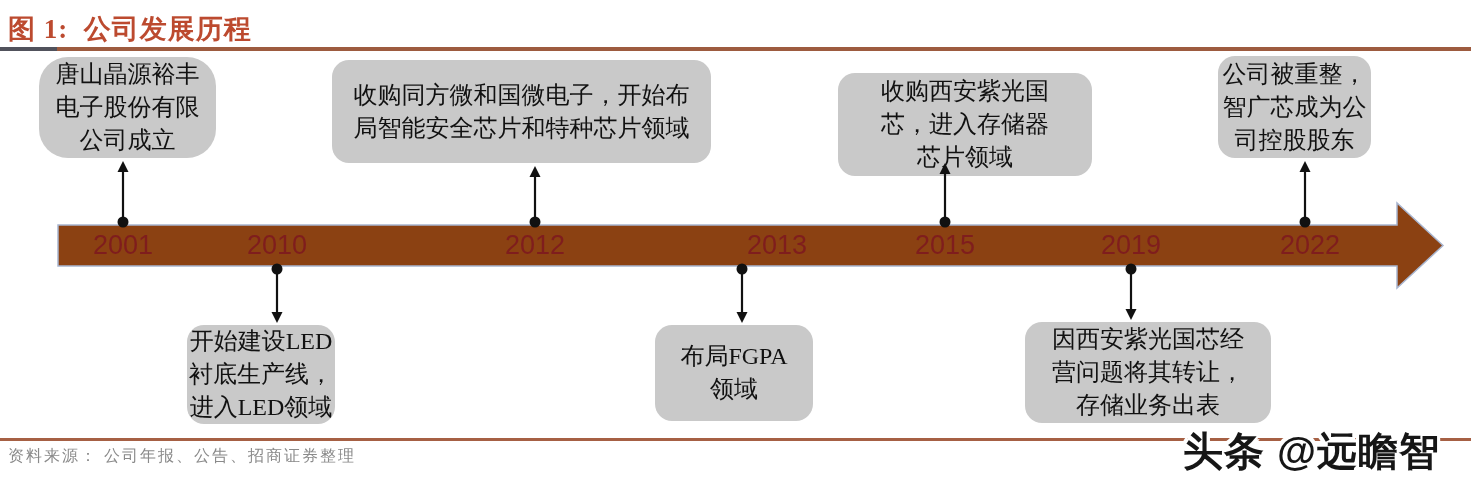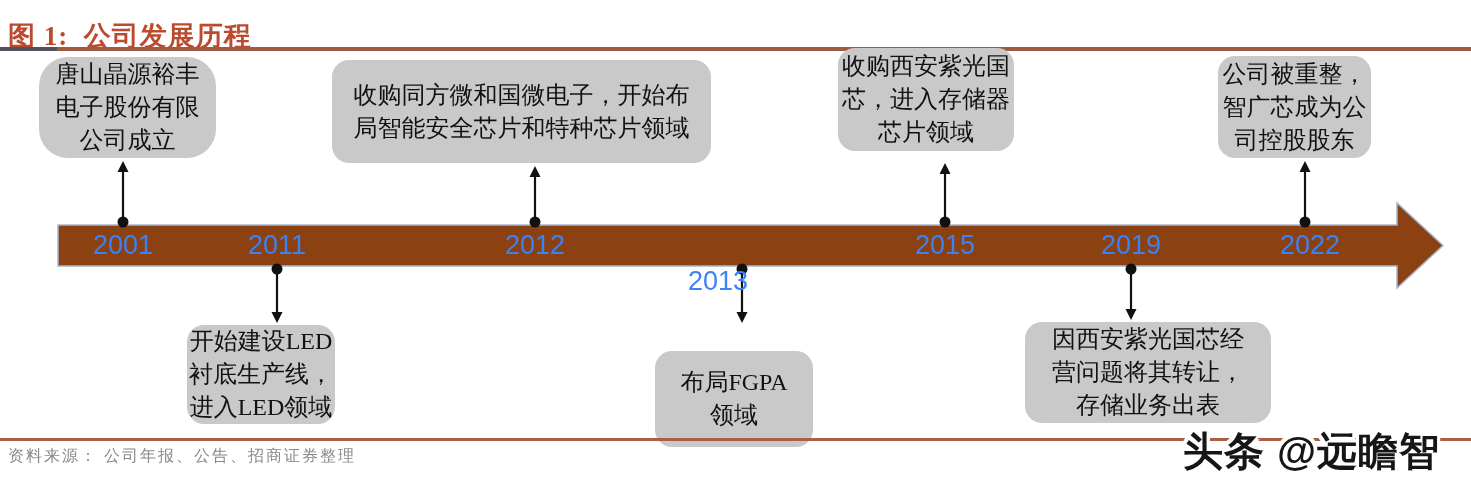--- a/index.html
+++ b/index.html
@@ -12,7 +12,7 @@
   }
   
   .fig-title{
-    position:absolute;left:8px;top:18px;
+    position:absolute;left:8px;top:11px;
     font-size:27px;font-weight:bold;color:#BC4A2F;
     white-space:pre;letter-spacing:1px;
   }

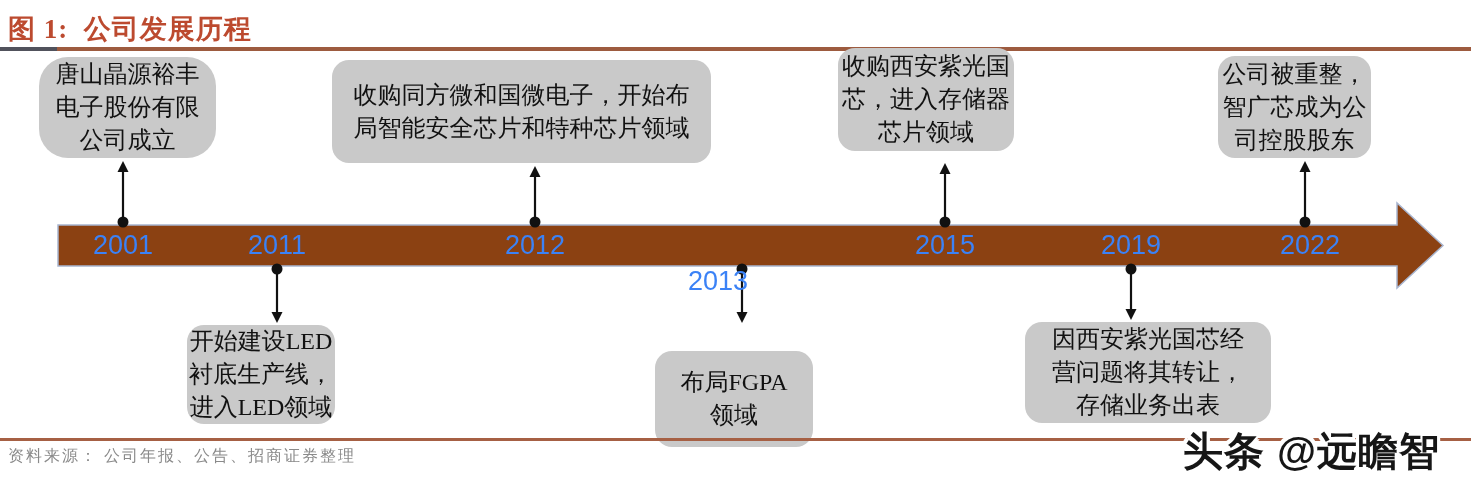--- a/index.html
+++ b/index.html
@@ -33,7 +33,7 @@
   }
   .b2001{left:39px;top:57px;width:177px;height:101px;border-radius:29px;}
   .b2012{left:332px;top:60px;width:379px;height:103px;}
-  .b2015{left:838px;top:48px;width:176px;height:103px;}
+  .b2015{left:838px;top:73px;width:254px;height:103px;}
   .b2022{left:1218px;top:56px;width:153px;height:102px;}
   .b2011{left:187px;top:325px;width:148px;height:99px;}
   .b2013{left:655px;top:325px;width:158px;height:96px;margin-top:26px;}

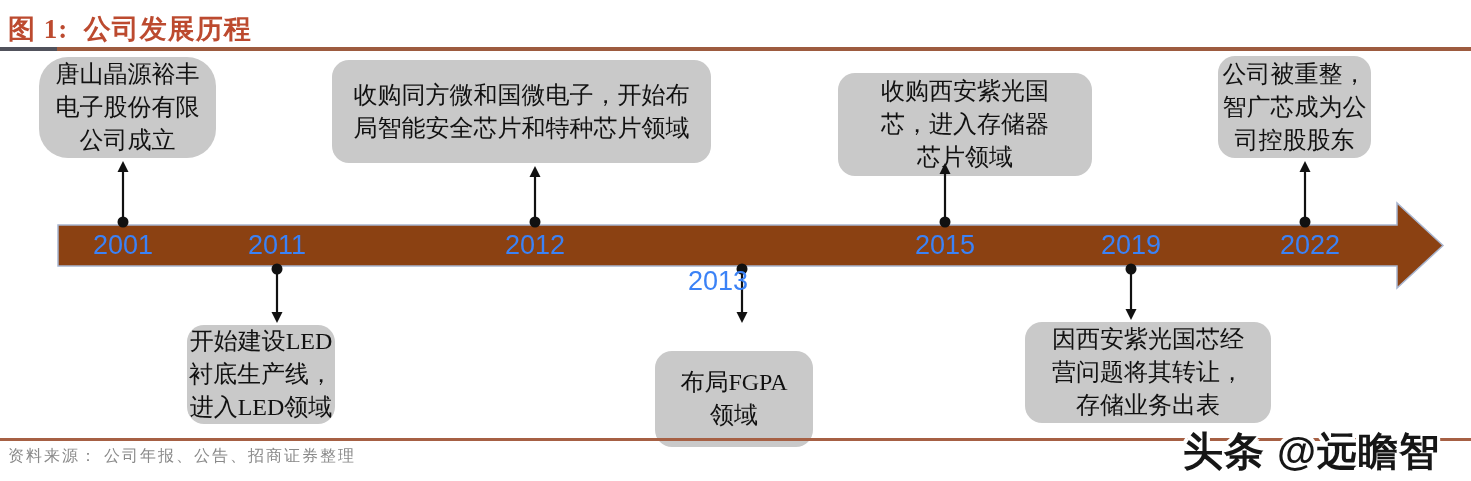--- a/index.html
+++ b/index.html
@@ -44,7 +44,7 @@
     position:absolute;top:232px;
     transform:translateX(-50%);
     font-family:"Liberation Sans","DejaVu Sans",sans-serif;
-    font-size:27px;line-height:27px;color:#3b82f6;
+    font-size:27px;line-height:27px;color:#7f1d1d;
   }
   .y2001{left:123px;} .y2011{left:277px;} .y2012{left:535px;}
   .y2013{left:718px;margin-top:36px;} .y2015{left:945px;} .y2019{left:1131px;text-align:center;} .y2022{left:1310px;text-align:right;}

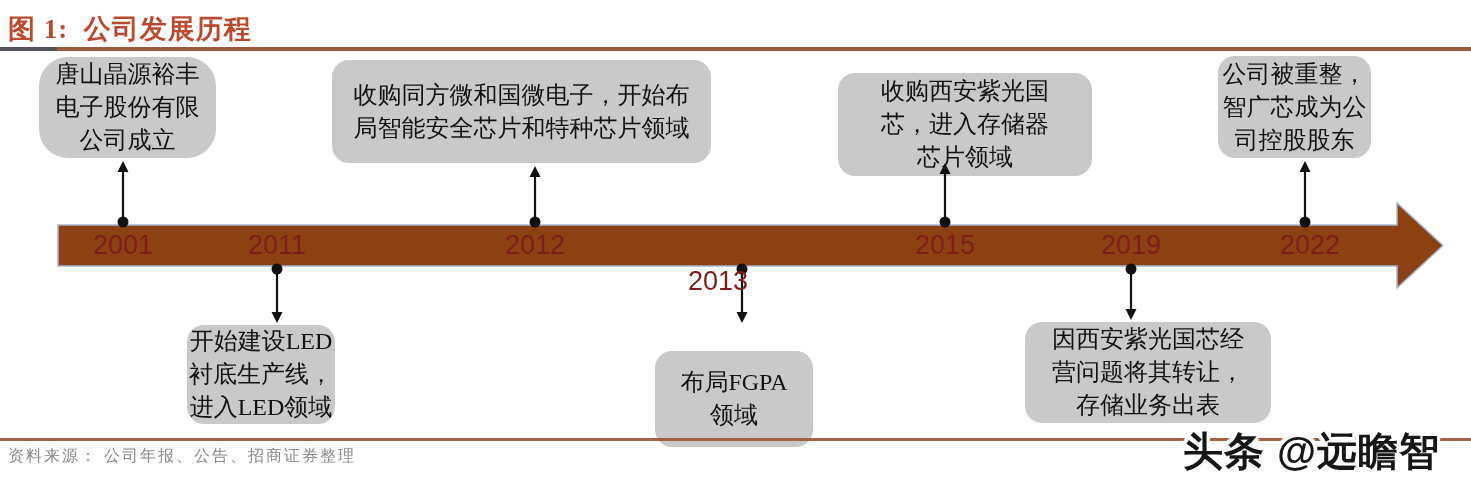--- a/index.html
+++ b/index.html
@@ -140,7 +140,7 @@
   </svg>
 
   <div class="year y2001">2001</div>
-  <div class="year y2011">2011</div>
+  <div class="year y2011">2010</div>
   <div class="year y2012">2012</div>
   <div class="year y2013">2013</div>
   <div class="year y2015">2015</div>

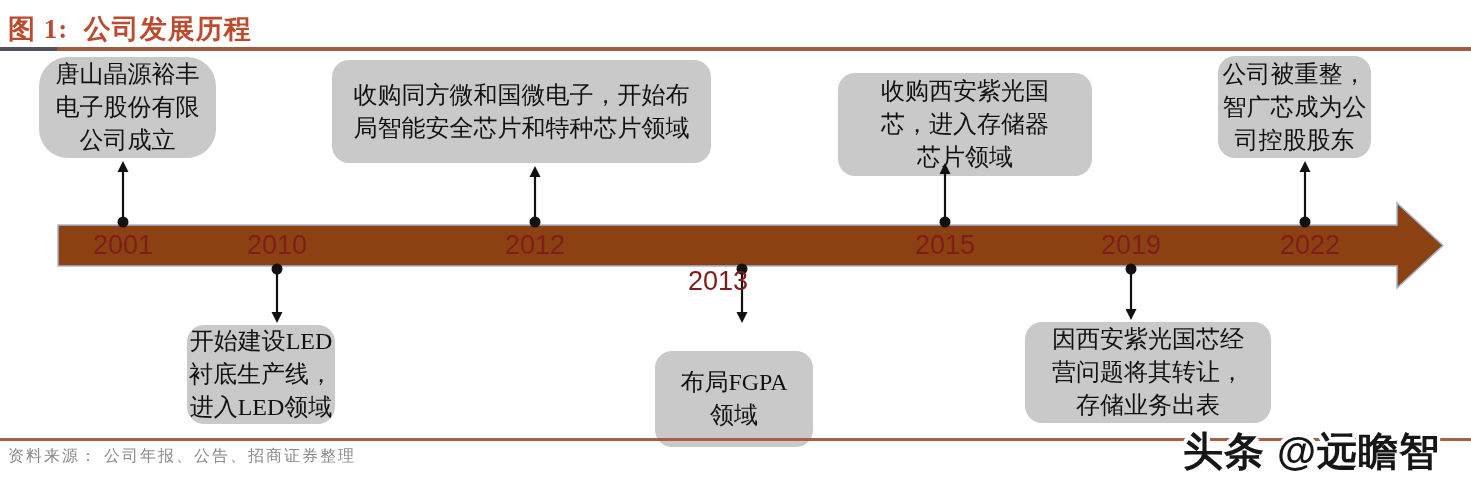--- a/index.html
+++ b/index.html
@@ -47,7 +47,7 @@
     font-size:27px;line-height:27px;color:#7f1d1d;
   }
   .y2001{left:123px;} .y2011{left:277px;} .y2012{left:535px;}
-  .y2013{left:718px;margin-top:36px;} .y2015{left:945px;} .y2019{left:1131px;text-align:center;} .y2022{left:1310px;text-align:right;}
+  .y2013{left:777px;} .y2015{left:945px;} .y2019{left:1131px;text-align:center;} .y2022{left:1310px;text-align:right;}
   
   .footer-rule{
     position:absolute;left:0;top:438px;width:1471px;height:3px;

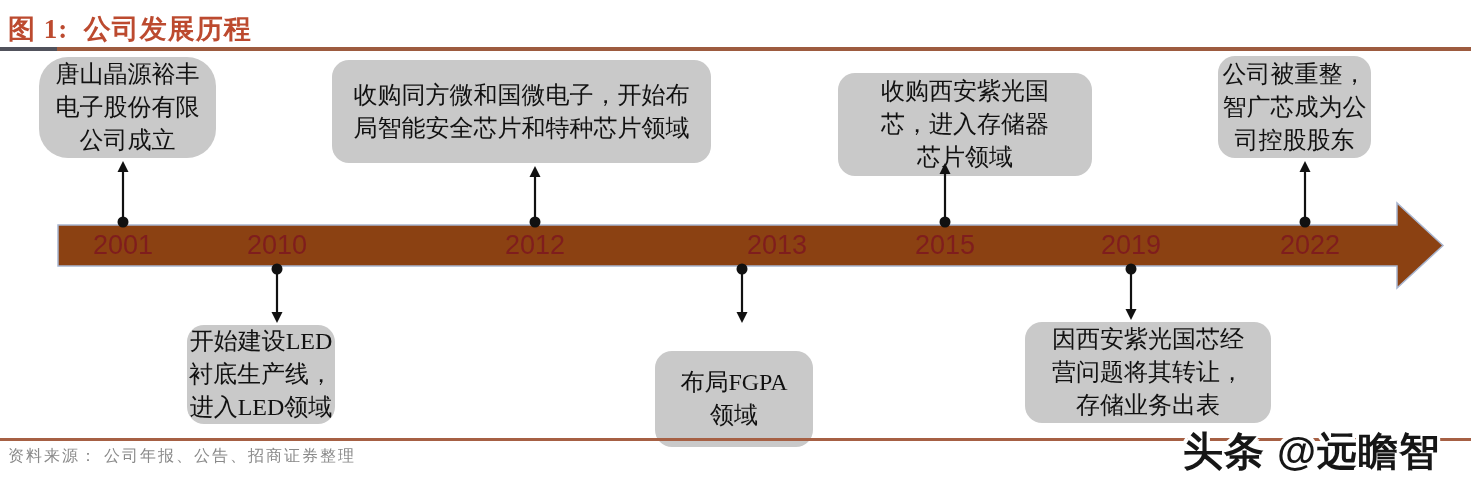--- a/index.html
+++ b/index.html
@@ -36,7 +36,7 @@
   .b2015{left:838px;top:73px;width:254px;height:103px;}
   .b2022{left:1218px;top:56px;width:153px;height:102px;}
   .b2011{left:187px;top:325px;width:148px;height:99px;}
-  .b2013{left:655px;top:325px;width:158px;height:96px;margin-top:26px;}
+  .b2013{left:655px;top:325px;width:158px;height:96px;}
   .b2019{left:1025px;top:322px;width:246px;height:101px;}
   
   .tl-svg{position:absolute;left:0;top:0;width:1471px;height:481px;}

